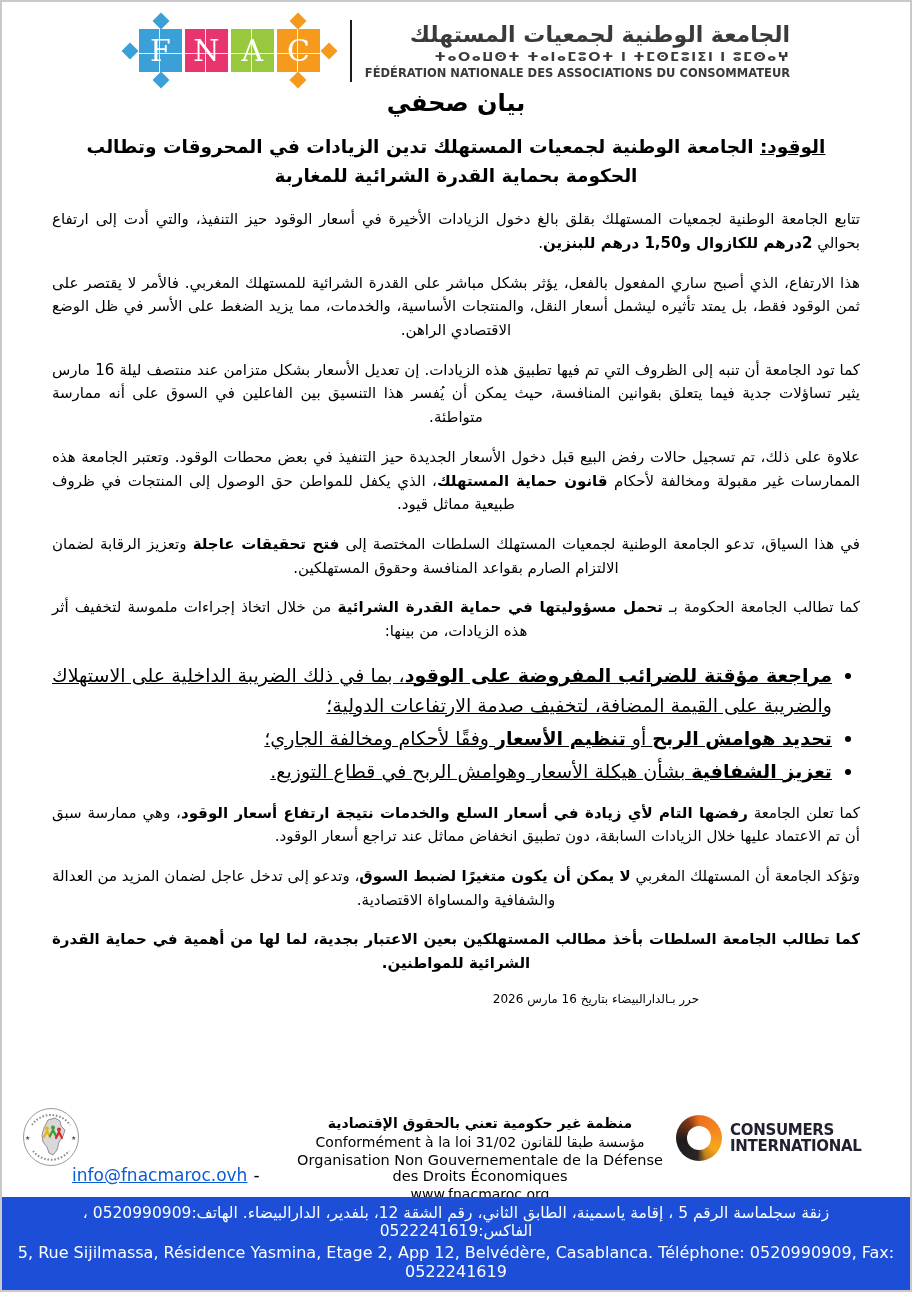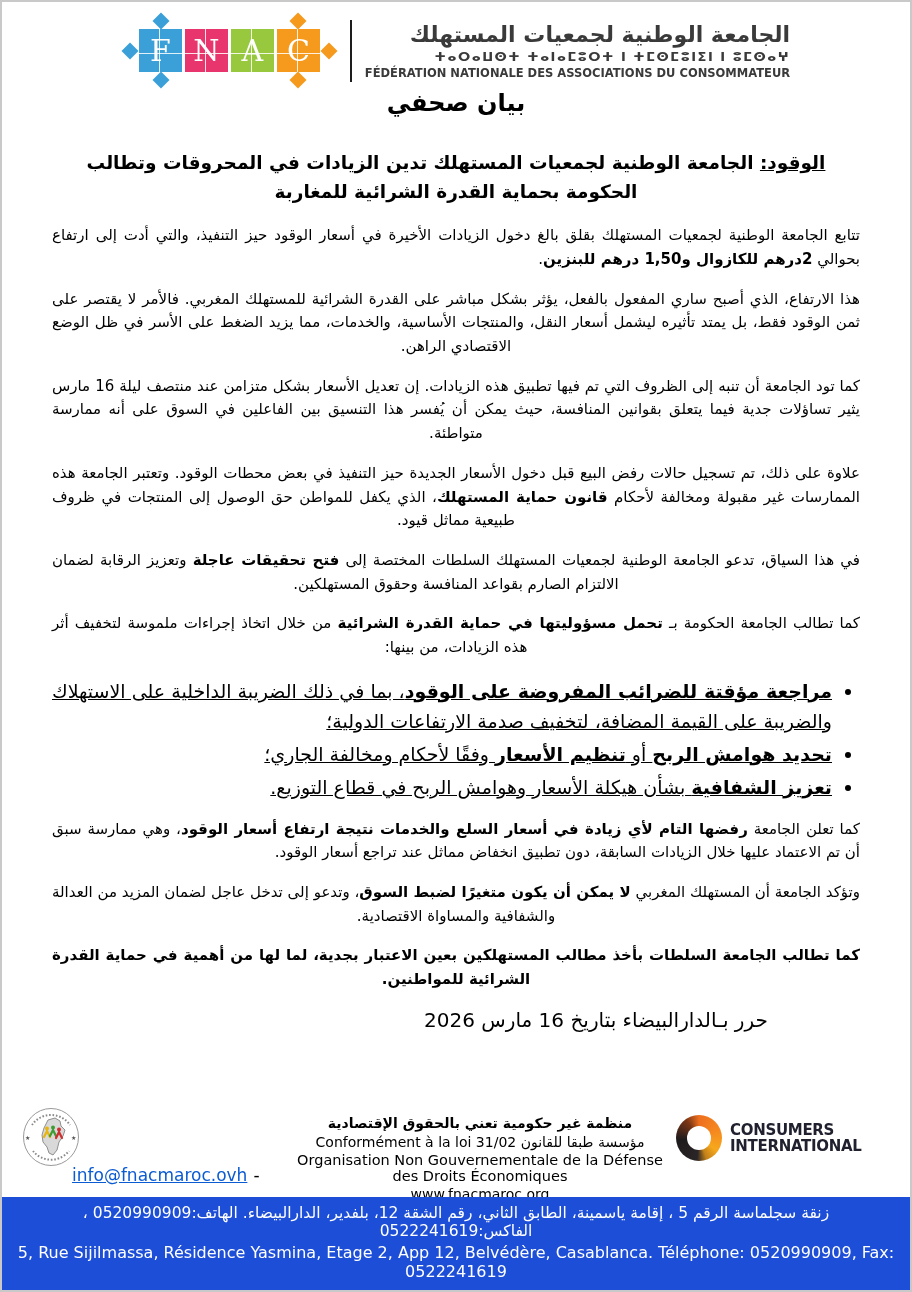--- a/index.html
+++ b/index.html
@@ -31,7 +31,7 @@
   .press-heading{text-align:center;font-size:24px;font-weight:bold;direction:rtl;margin-top:2px;}
   
   .main{flex:1;padding:8px 50px 0;direction:rtl;overflow:hidden;}
-  .doc-title{text-align:center;font-weight:bold;font-size:18.5px;line-height:1.55;margin:24px 30px 18px;}
+  .doc-title{text-align:center;font-weight:bold;font-size:18.5px;line-height:1.55;margin:8px 30px 18px;}
   .doc-title .u{text-decoration:underline;}
   .body-p{font-size:15px;line-height:1.58;margin:0 0 16px;text-align:justify;text-align-last:center;}
   .body-p.last-right{text-align-last:right;}

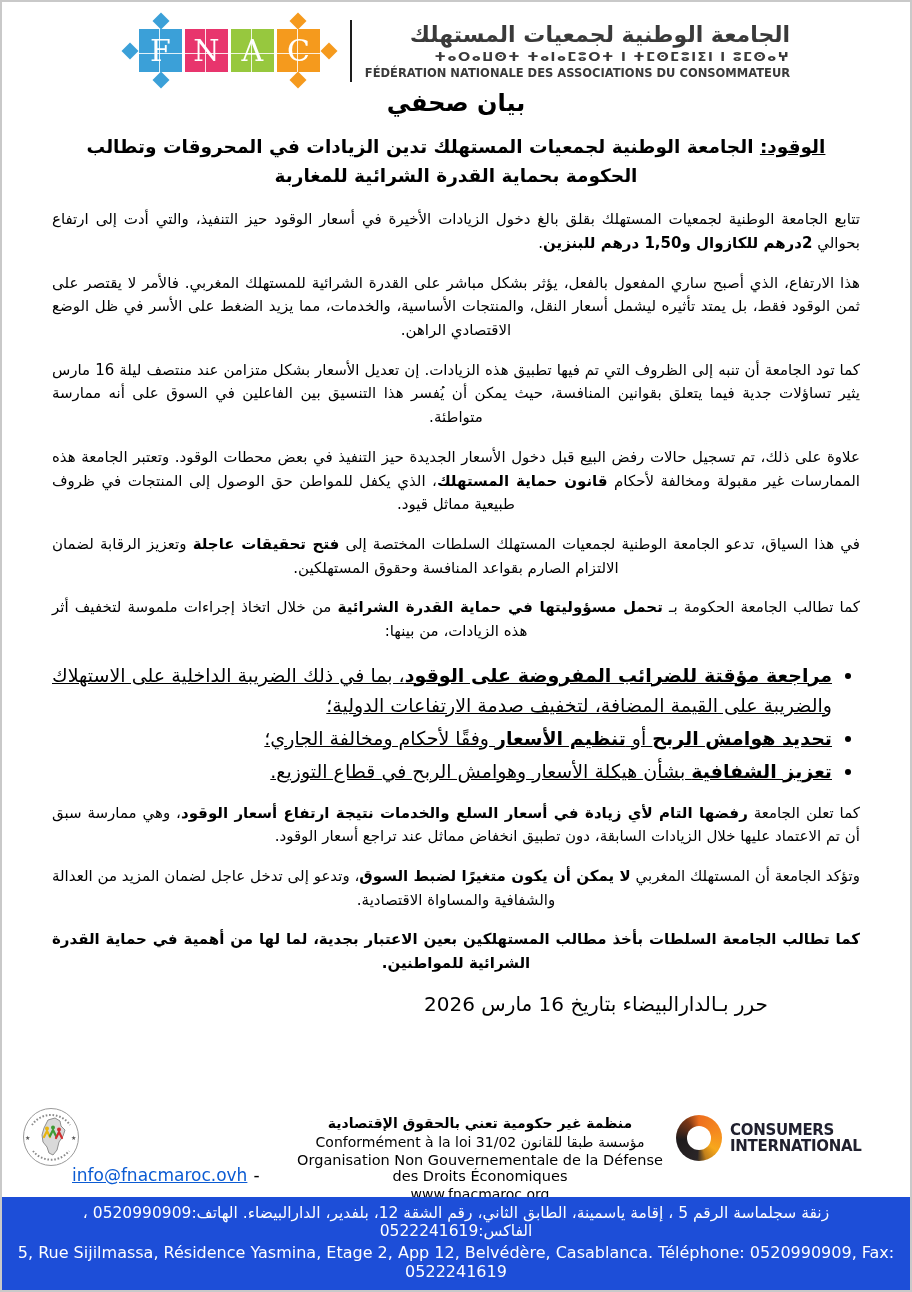--- a/index.html
+++ b/index.html
@@ -38,7 +38,7 @@
   .bold-p{font-weight:bold;}
   .bullet-list{margin:0 0 16px;padding:0 28px 0 0;}
   .bullet-list li{font-size:19px;line-height:1.58;margin-bottom:3px;text-align:justify;text-align-last:right;text-decoration:underline;}
-  .date-line{font-size:20px;text-align:center;padding-left:280px;margin-top:6px;}
+  .date-line{font-size:12px;text-align:center;padding-left:280px;margin-top:6px;}
   
   .footer{display:flex;align-items:flex-start;padding:4px 14px 6px;height:96px;box-sizing:border-box;}
   .footer-left{position:relative;width:268px;height:86px;flex:none;}

